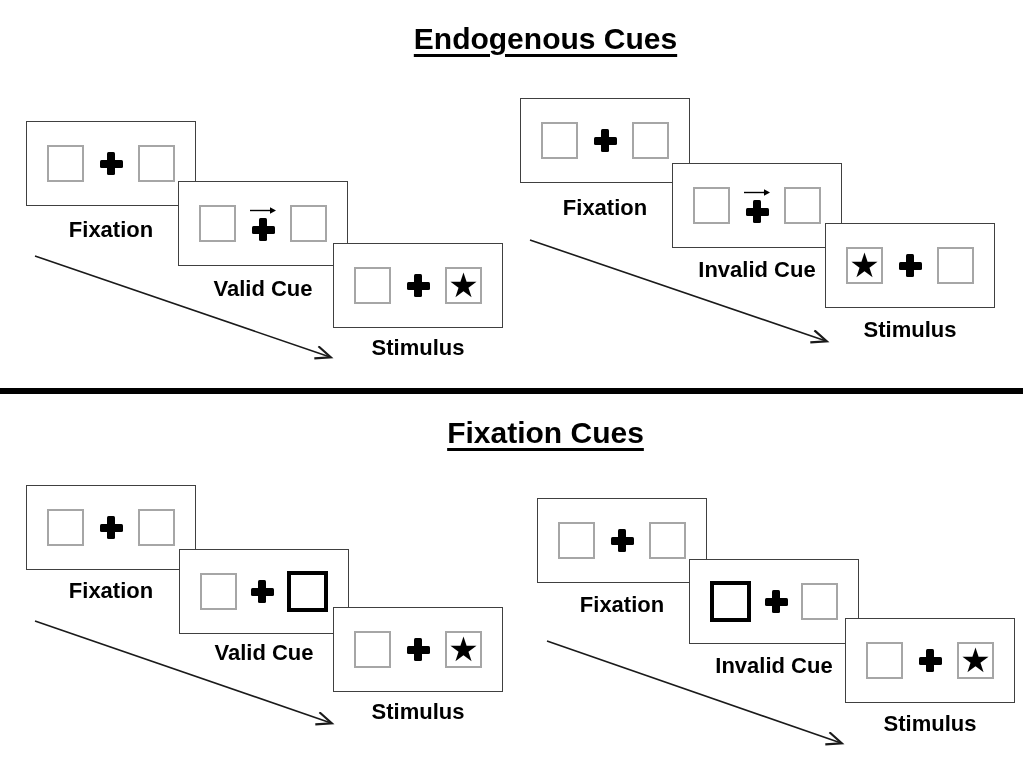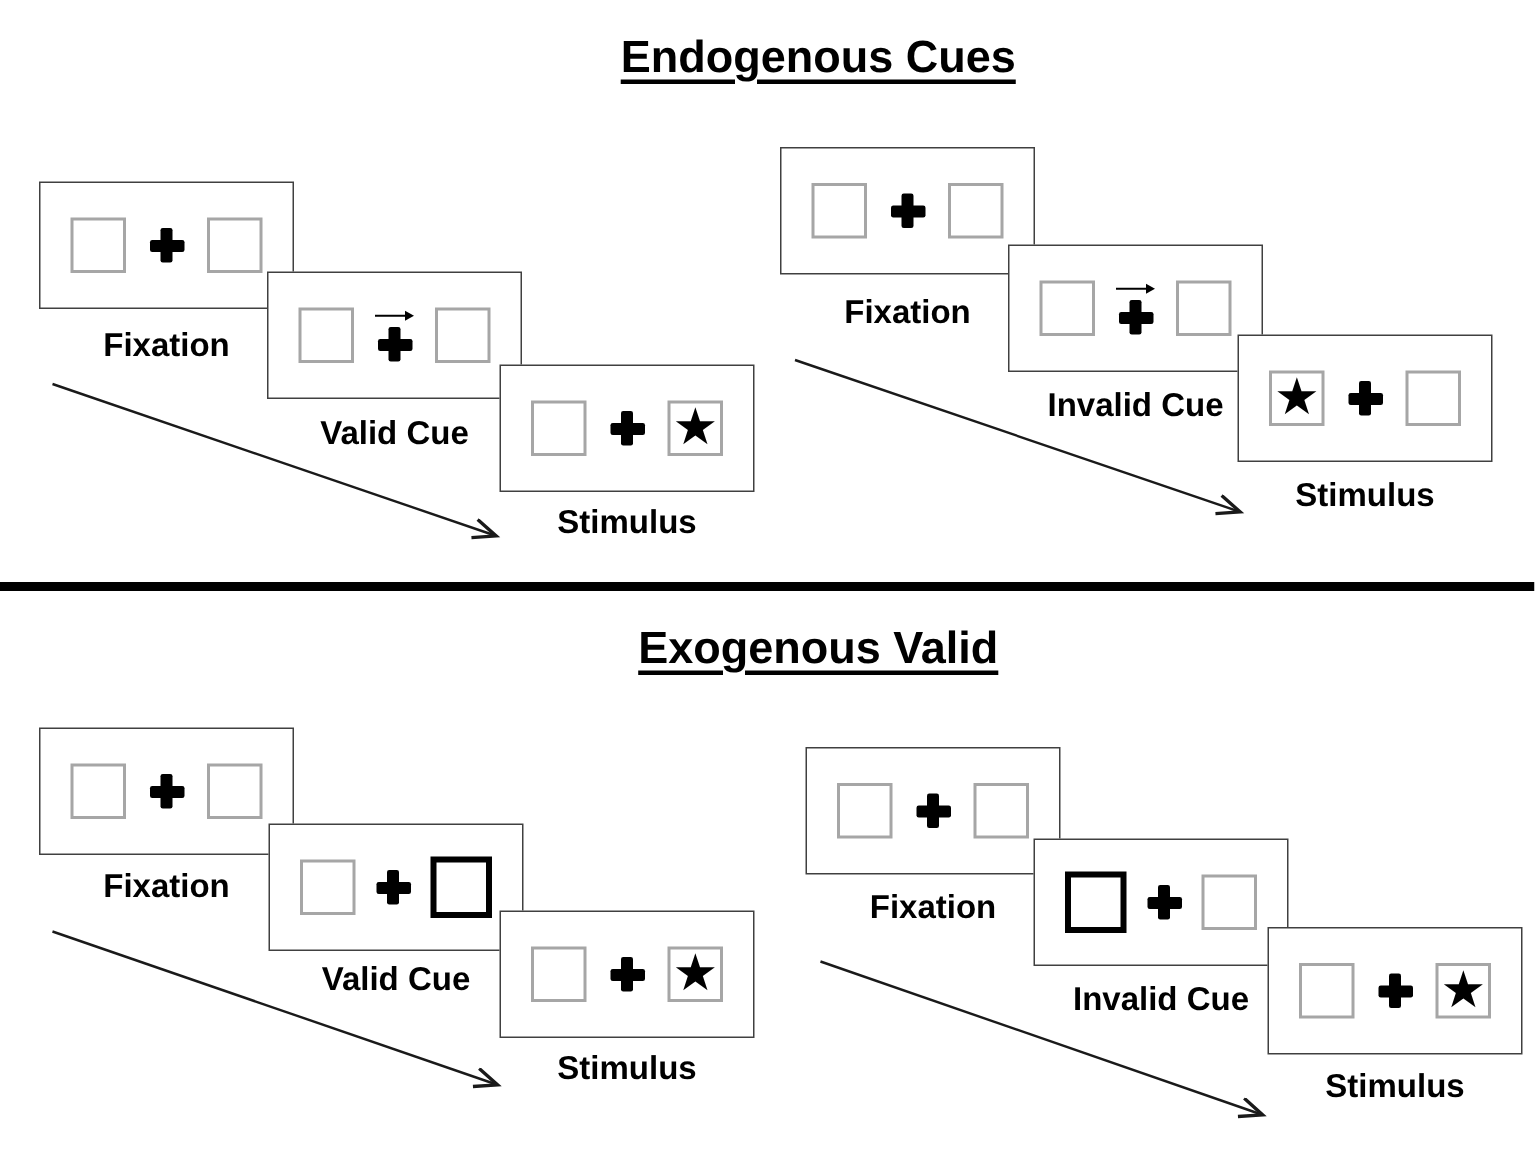--- a/index.html
+++ b/index.html
@@ -70,7 +70,7 @@
 
 <div class="sec-title" style="top:22px"><span>Endogenous Cues</span></div>
 <div class="divider"></div>
-<div class="sec-title" style="top:416px"><span>Exogenous Valid</span></div>
+<div class="sec-title" style="top:416px"><span>Fixation Cues</span></div>
 
 <div class="panel" style="left:26px;top:121px">
   <div class="sq"></div>

